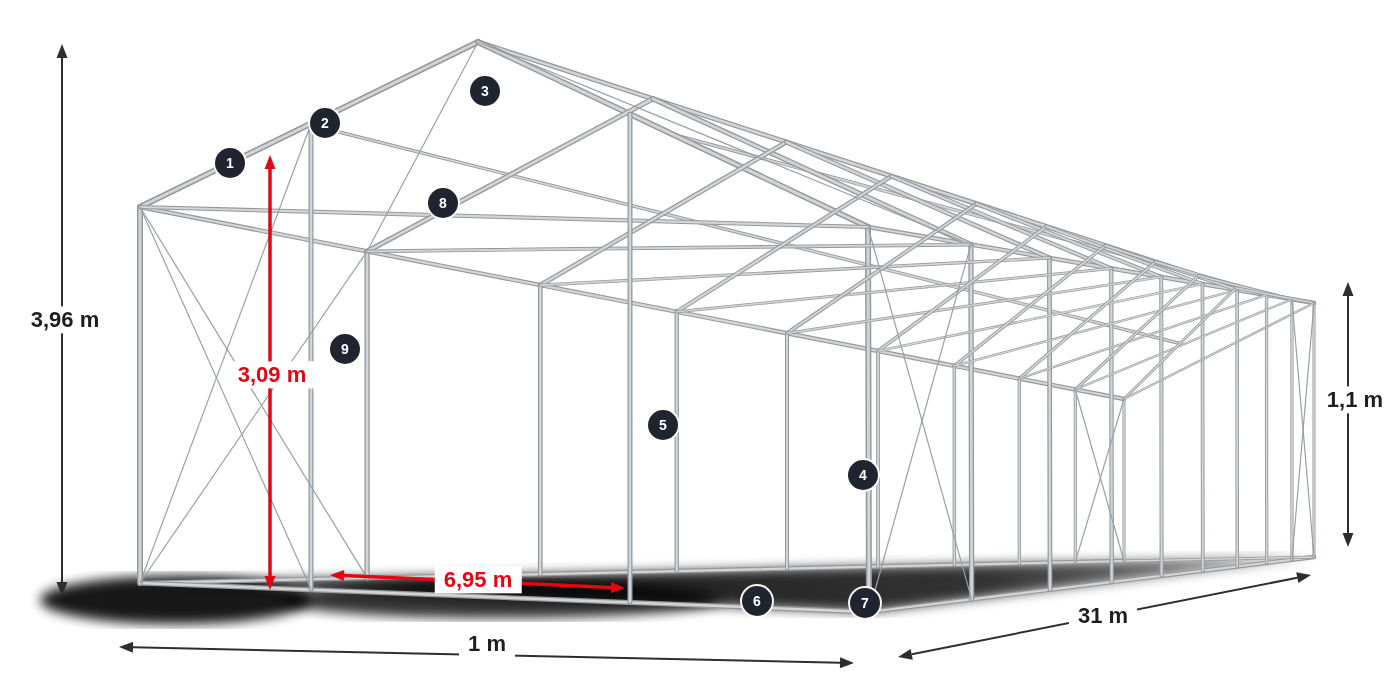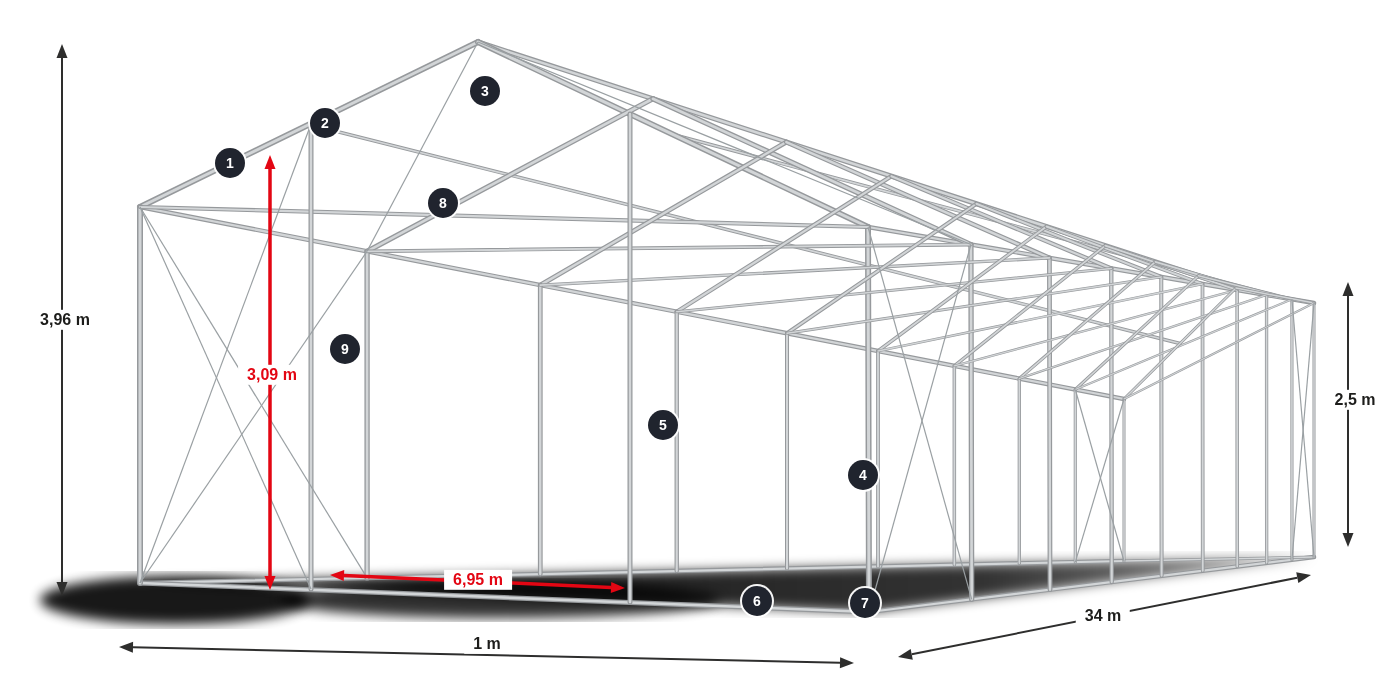--- a/index.html
+++ b/index.html
@@ -7,7 +7,7 @@
           font-family:"Liberation Sans",sans-serif;overflow:hidden;}
   .canvas svg{position:absolute;left:0;top:0;}
   .dim-label{position:absolute;transform:translate(-50%,-50%);background:#fff;
-             padding:1px 9px;font-weight:bold;font-size:16px;line-height:1.15;
+             padding:1px 9px;font-weight:bold;font-size:22px;line-height:1.15;
              color:var(--ink,#1d1d1b);white-space:nowrap;z-index:5;}
   .dim-label.red{color:var(--red,#e30613);}
   .marker{position:absolute;width:30px;height:30px;border-radius:50%;

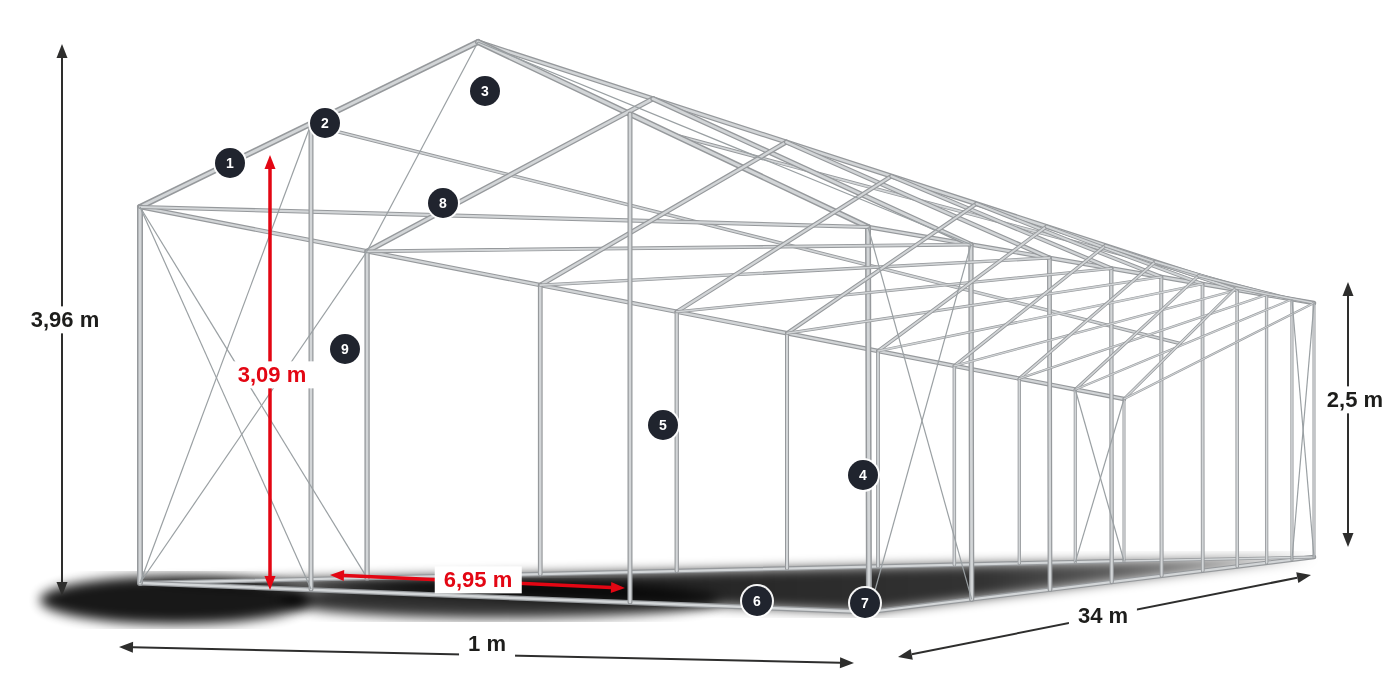--- a/index.html
+++ b/index.html
@@ -214,7 +214,7 @@
   <div class="dim-label red" style="left:478px;top:580px">6,95 m</div>
   <div class="dim-label" style="left:487px;top:644px">1 m</div>
   <div class="dim-label" style="left:1103px;top:616px">34 m</div>
-  <div class="dim-label" style="left:1355px;top:400px">2,5 m</div>
+  <div class="dim-label" style="left:1355px;top:400px">1,1 m</div>
 
   <div class="marker" style="left:215px;top:148px">1</div>
   <div class="marker" style="left:310px;top:108px">2</div>

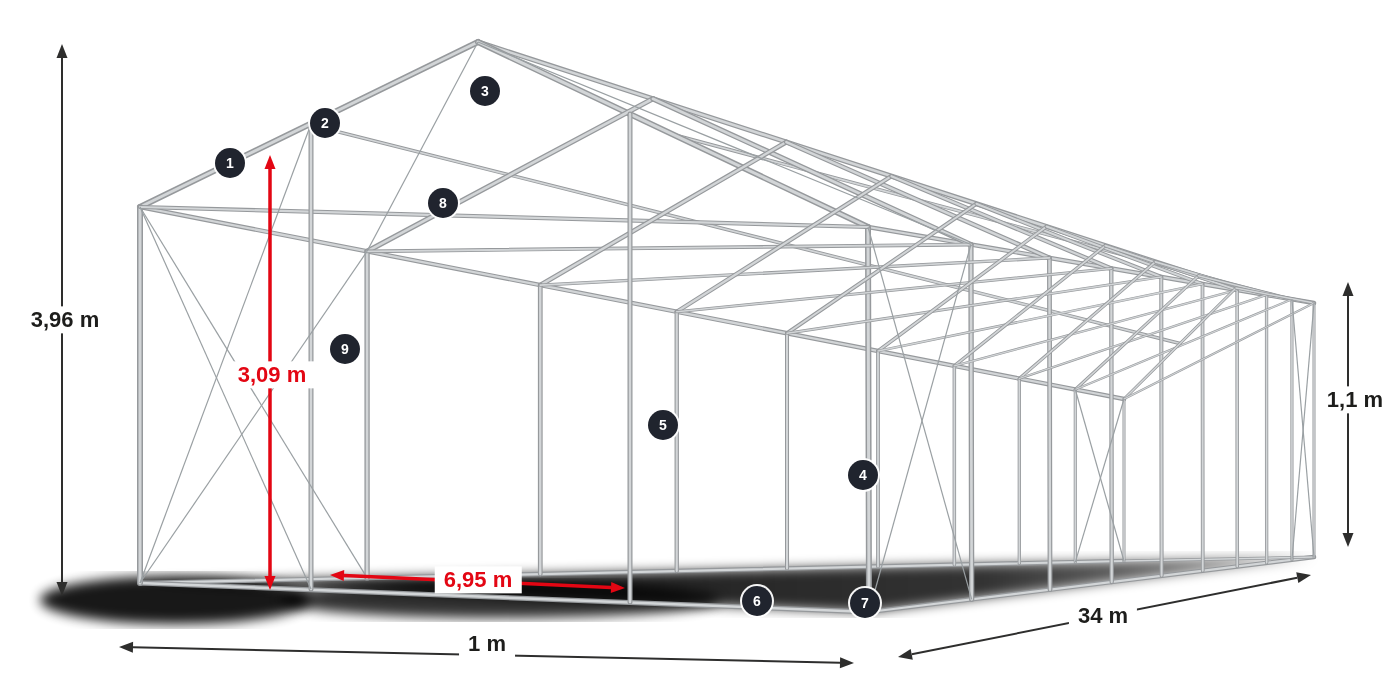--- a/index.html
+++ b/index.html
@@ -213,7 +213,7 @@
   <div class="dim-label red" style="left:272px;top:375px">3,09 m</div>
   <div class="dim-label red" style="left:478px;top:580px">6,95 m</div>
   <div class="dim-label" style="left:487px;top:644px">1 m</div>
-  <div class="dim-label" style="left:1103px;top:616px">34 m</div>
+  <div class="dim-label" style="left:1103px;top:616px">31 m</div>
   <div class="dim-label" style="left:1355px;top:400px">1,1 m</div>
 
   <div class="marker" style="left:215px;top:148px">1</div>

